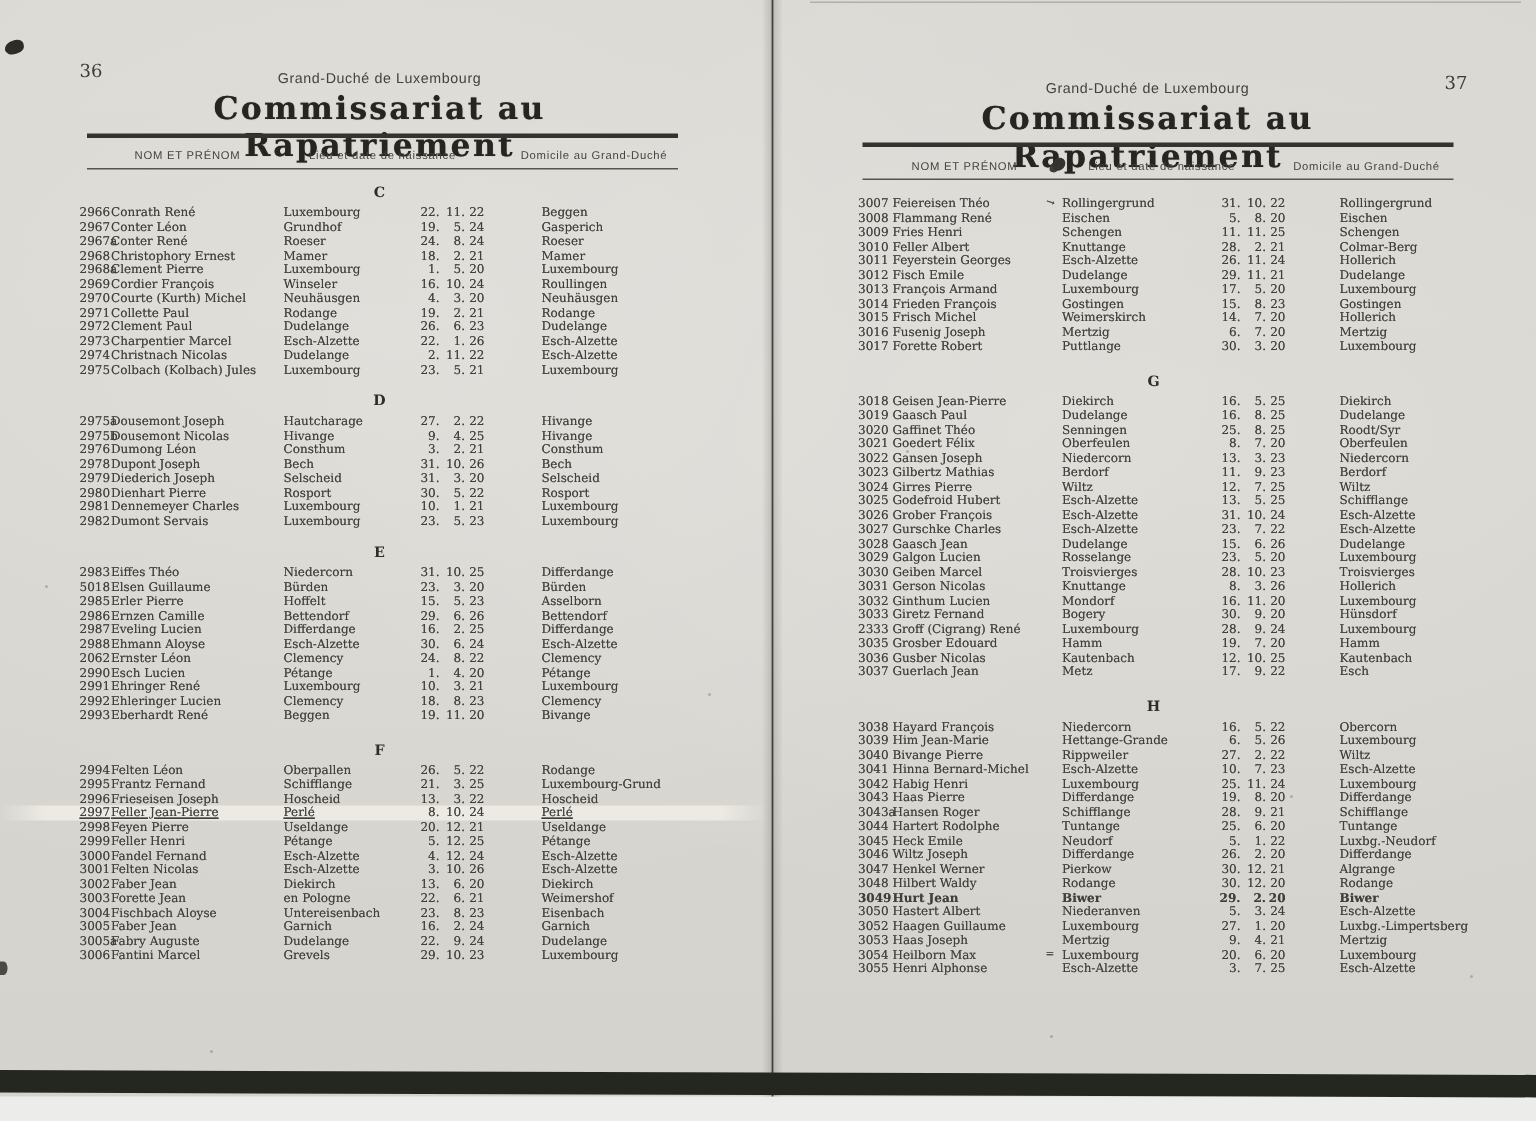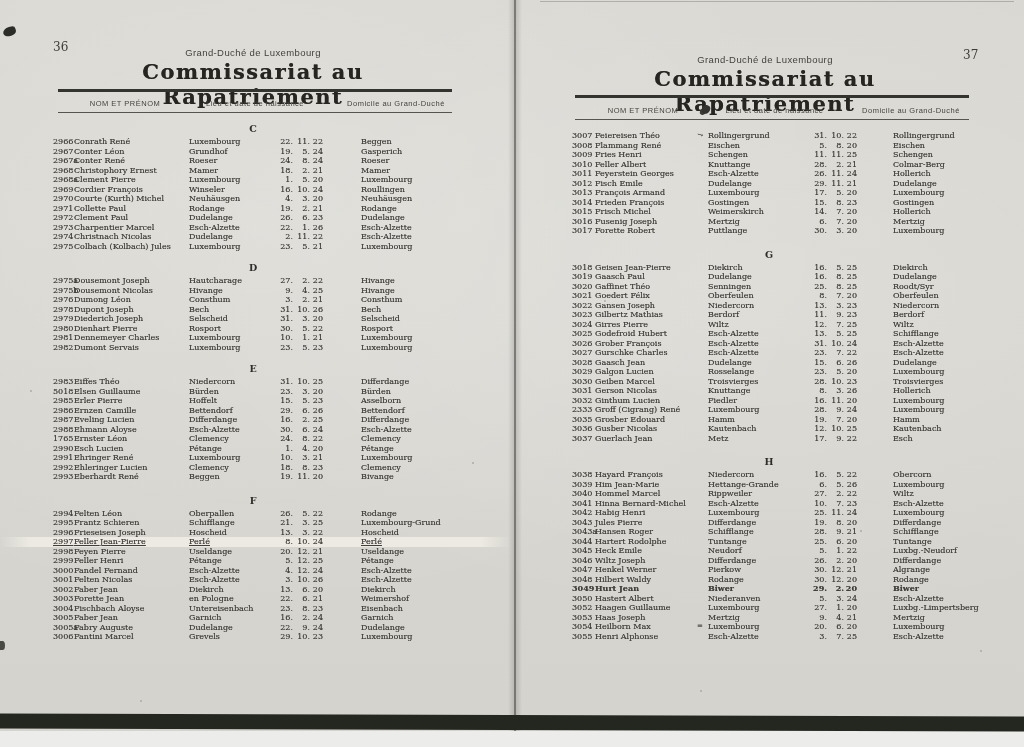--- a/index.html
+++ b/index.html
@@ -728,7 +728,7 @@
           <div class="row">
             <span class="c no">3032</span>
             <span class="c name">Ginthum Lucien</span>
-            <span class="c birth">Fiedler</span>
+            <span class="c birth">Mondorf</span>
             <span class="c date"><span class="dd">16.</span><span class="dm">11.</span><span class="dy">20</span></span>
             <span class="c gapc"></span>
             <span class="c dom">Luxembourg</span>

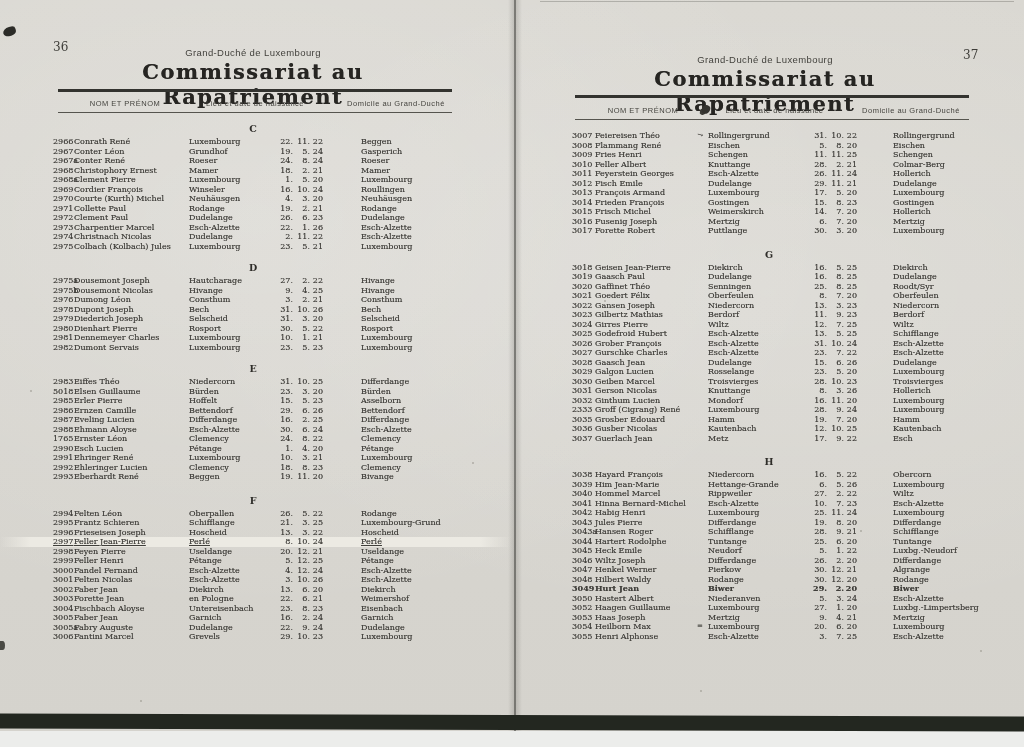--- a/index.html
+++ b/index.html
@@ -734,6 +734,14 @@
             <span class="c dom">Luxembourg</span>
           </div>
           <div class="row">
+            <span class="c no">3033</span>
+            <span class="c name">Giretz Fernand</span>
+            <span class="c birth">Bogery</span>
+            <span class="c date"><span class="dd">30.</span><span class="dm">9.</span><span class="dy">20</span></span>
+            <span class="c gapc"></span>
+            <span class="c dom">Hünsdorf</span>
+          </div>
+          <div class="row">
             <span class="c no">2333</span>
             <span class="c name">Groff (Cigrang) René</span>
             <span class="c birth">Luxembourg</span>

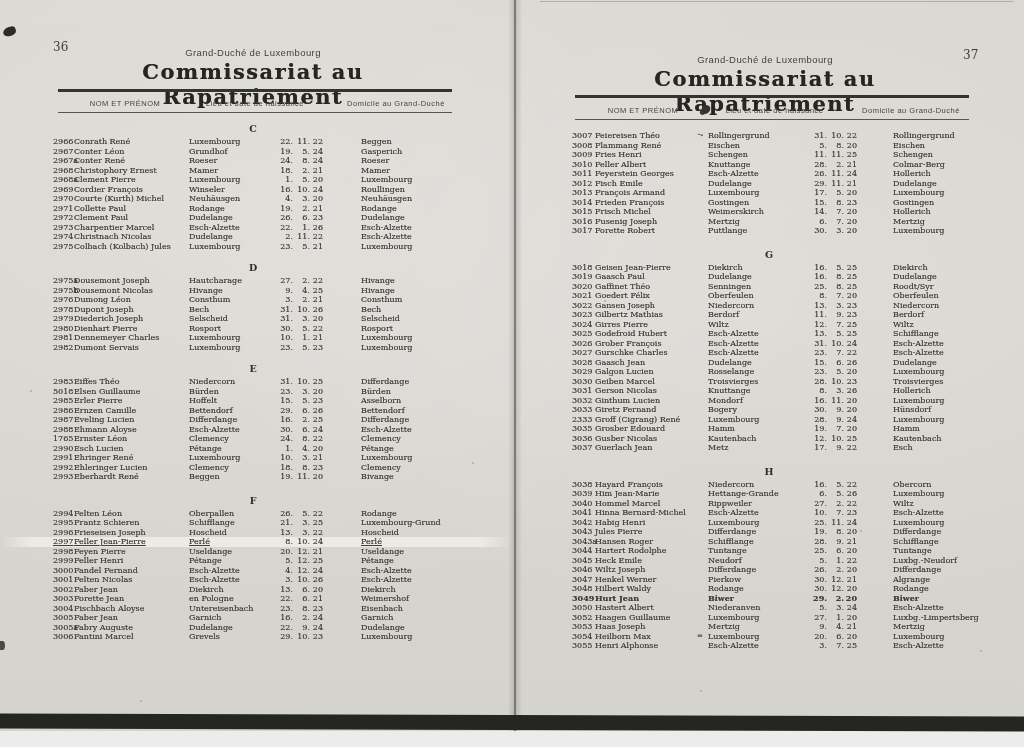--- a/index.html
+++ b/index.html
@@ -350,7 +350,7 @@
             <span class="c dom">Esch-Alzette</span>
           </div>
           <div class="row">
-            <span class="c no">1765</span>
+            <span class="c no">2062</span>
             <span class="c name">Ernster Léon</span>
             <span class="c birth">Clemency</span>
             <span class="c date"><span class="dd">24.</span><span class="dm">8.</span><span class="dy">22</span></span>

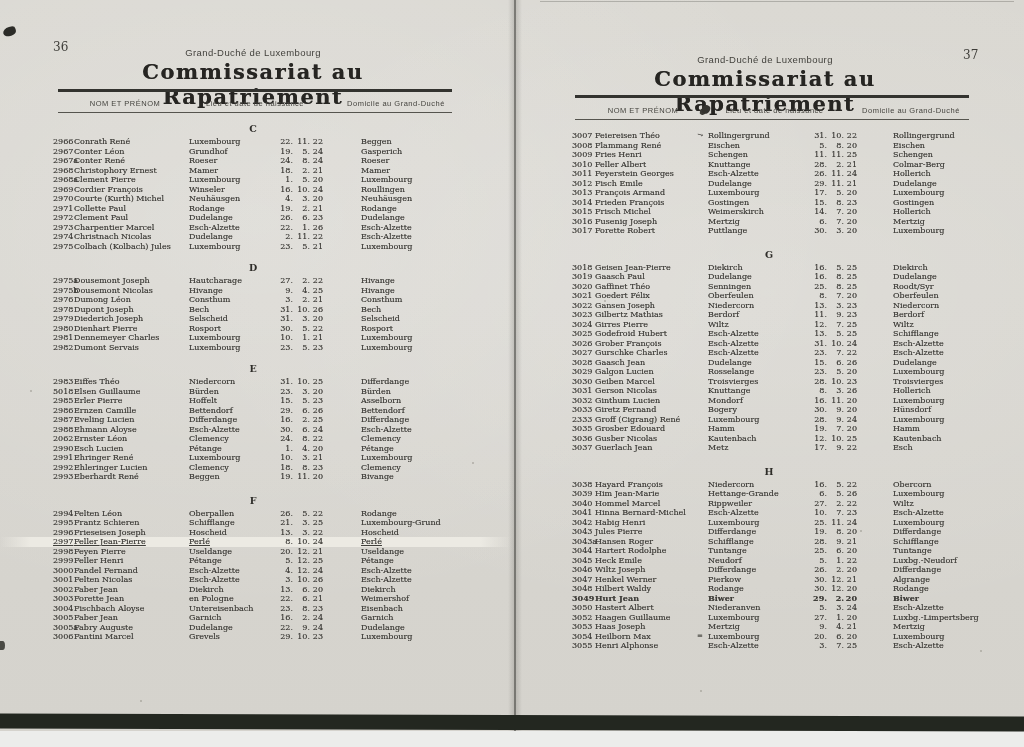--- a/index.html
+++ b/index.html
@@ -794,7 +794,7 @@
           </div>
           <div class="row">
             <span class="c no">3040</span>
-            <span class="c name">Hommel Marcel</span>
+            <span class="c name">Bivange Pierre</span>
             <span class="c birth">Rippweiler</span>
             <span class="c date"><span class="dd">27.</span><span class="dm">2.</span><span class="dy">22</span></span>
             <span class="c gapc"></span>

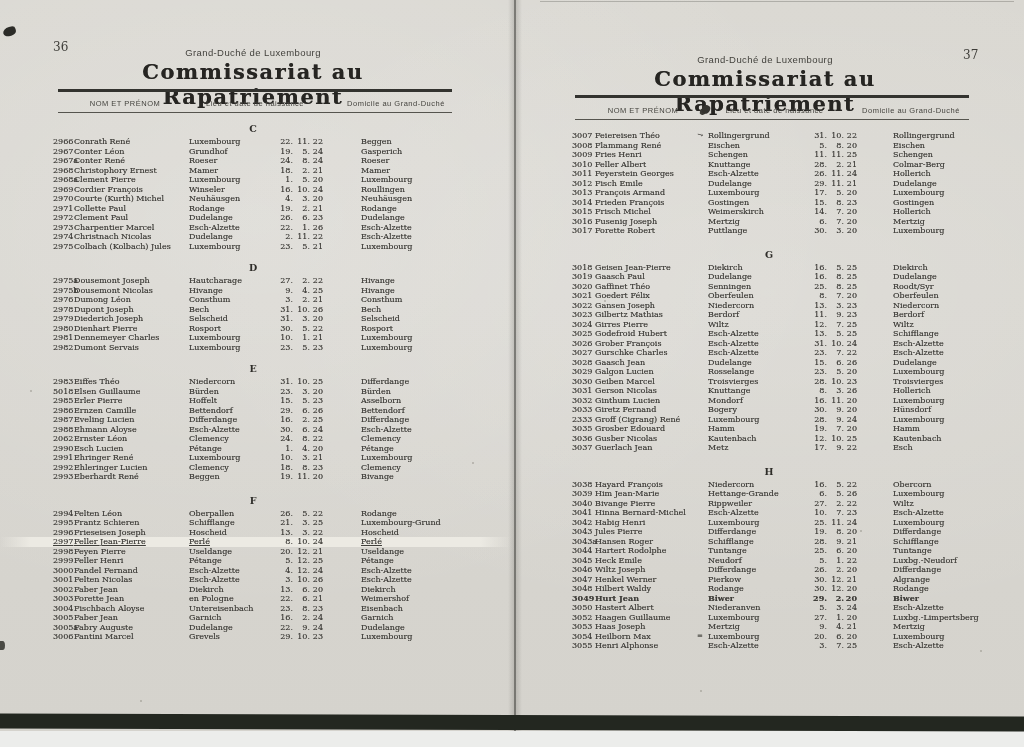--- a/index.html
+++ b/index.html
@@ -402,7 +402,7 @@
           </div>
           <div class="row">
             <span class="c no">2995</span>
-            <span class="c name">Frantz Schieren</span>
+            <span class="c name">Frantz Fernand</span>
             <span class="c birth">Schifflange</span>
             <span class="c date"><span class="dd">21.</span><span class="dm">3.</span><span class="dy">25</span></span>
             <span class="c gapc"></span>

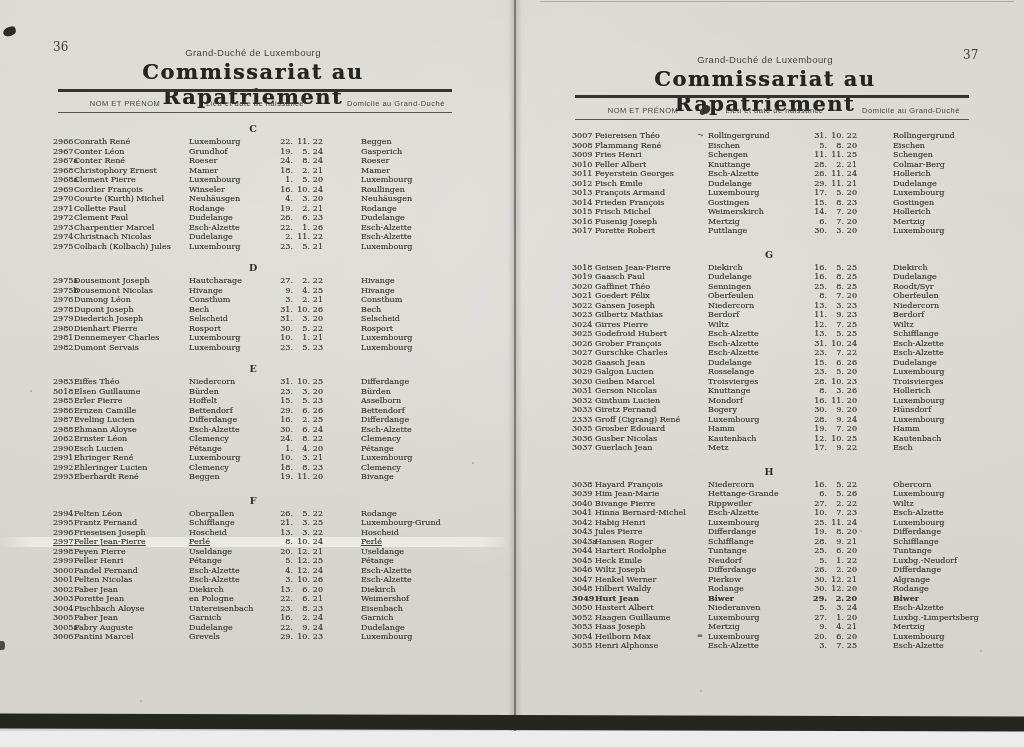--- a/index.html
+++ b/index.html
@@ -818,7 +818,7 @@
           </div>
           <div class="row">
             <span class="c no">3043</span>
-            <span class="c name">Jules Pierre</span>
+            <span class="c name">Haas Pierre</span>
             <span class="c birth">Differdange</span>
             <span class="c date"><span class="dd">19.</span><span class="dm">8.</span><span class="dy">20</span></span>
             <span class="c gapc"></span>

